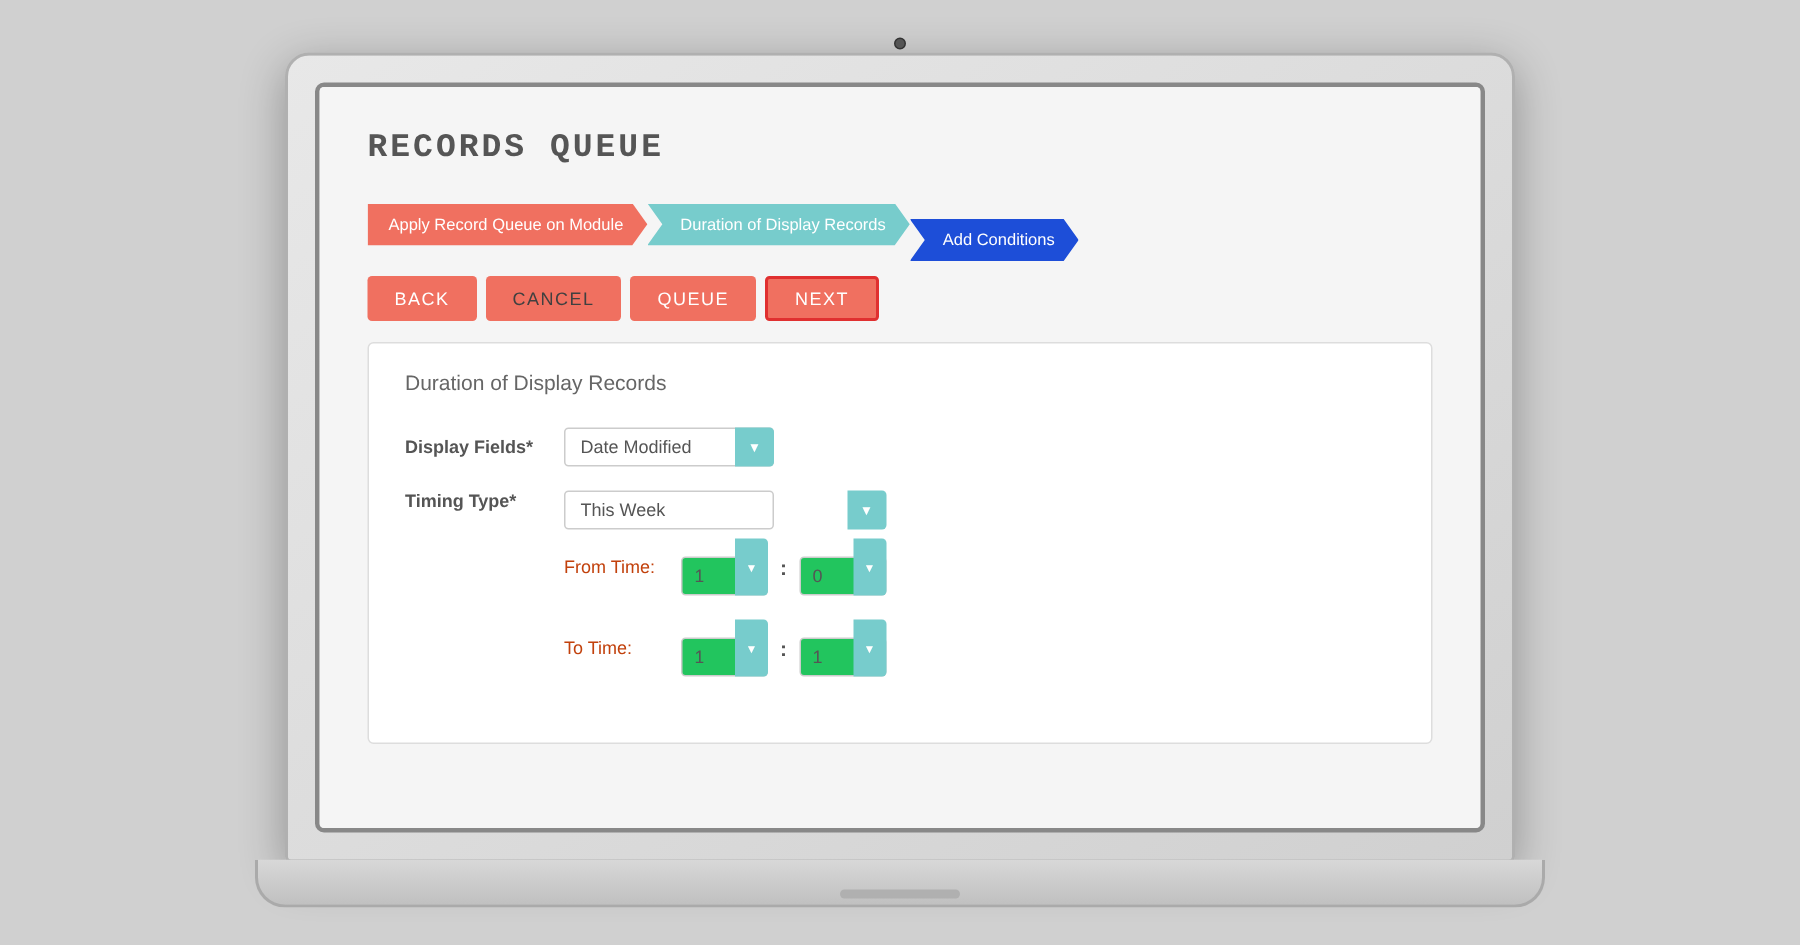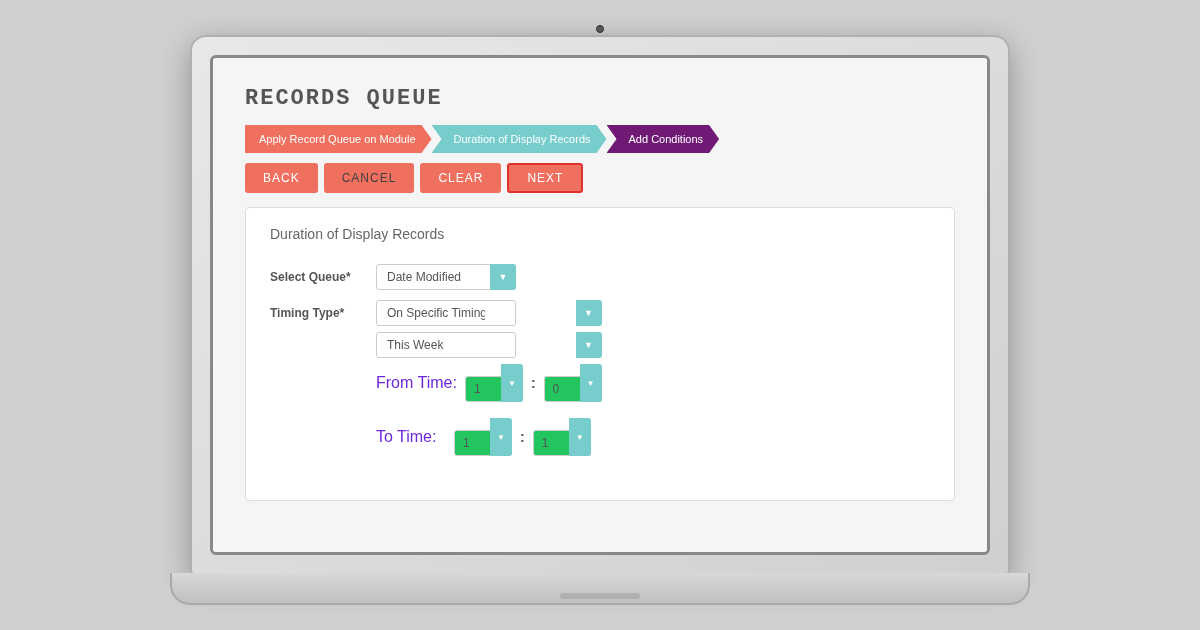--- a/index.html
+++ b/index.html
@@ -128,7 +128,8 @@
     }
 
     .step-inactive {
-      background: #701a75;
+      background: #1d4ed8;
+      margin-top: 21px;
     }
 
     .action-buttons {

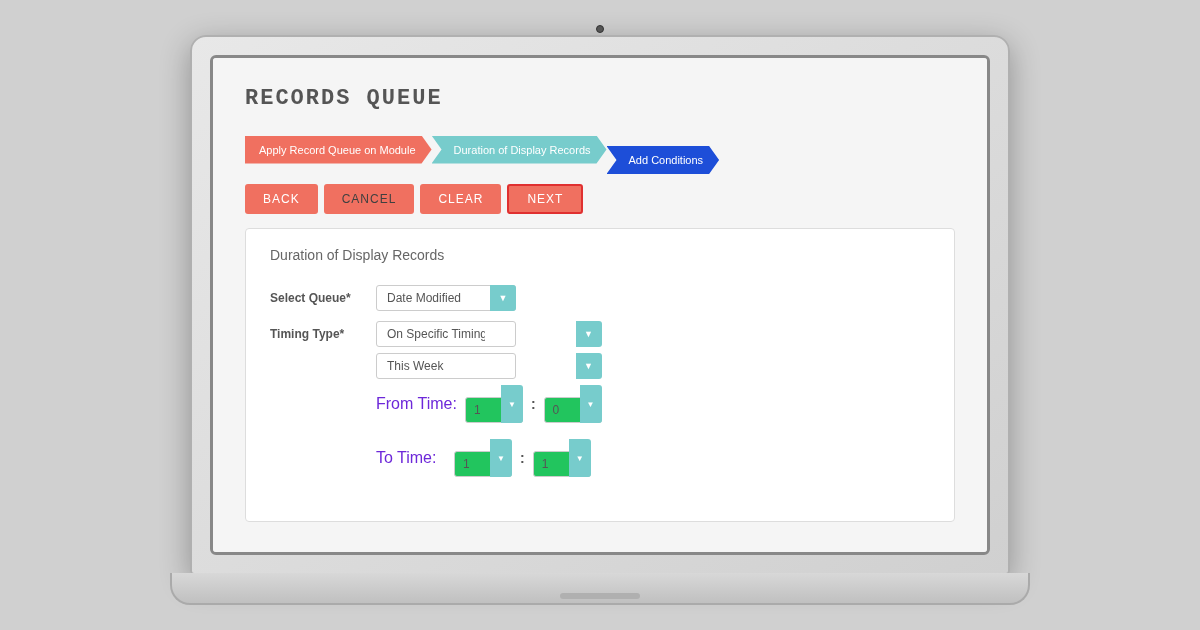--- a/index.html
+++ b/index.html
@@ -328,7 +328,7 @@
         <div class="action-buttons">
           <button class="btn btn-back">BACK</button>
           <button class="btn btn-cancel">CANCEL</button>
-          <button class="btn btn-clear">CLEAR</button>
+          <button class="btn btn-clear">QUEUE</button>
           <button class="btn btn-next">NEXT</button>
         </div>
 

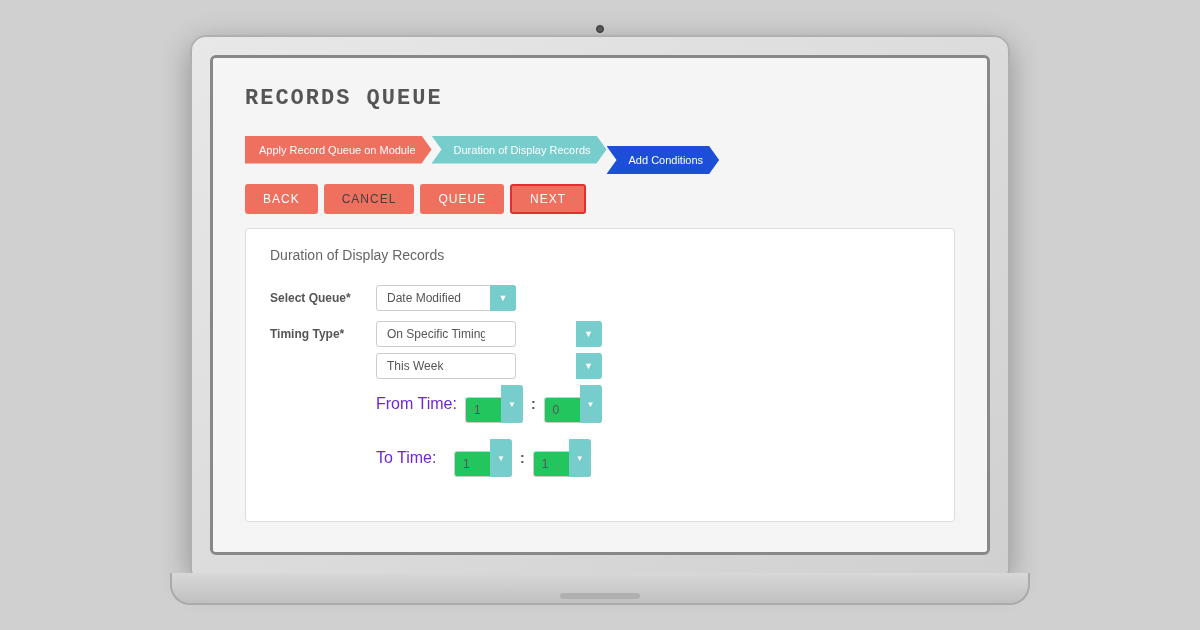--- a/index.html
+++ b/index.html
@@ -336,7 +336,7 @@
           <div class="form-card-title">Duration of Display Records</div>
 
           <div class="form-row">
-            <div class="form-label">Select Queue*</div>
+            <div class="form-label">Display Fields*</div>
             <div class="form-controls">
               <div class="select-wrapper">
                 <select class="select-field">

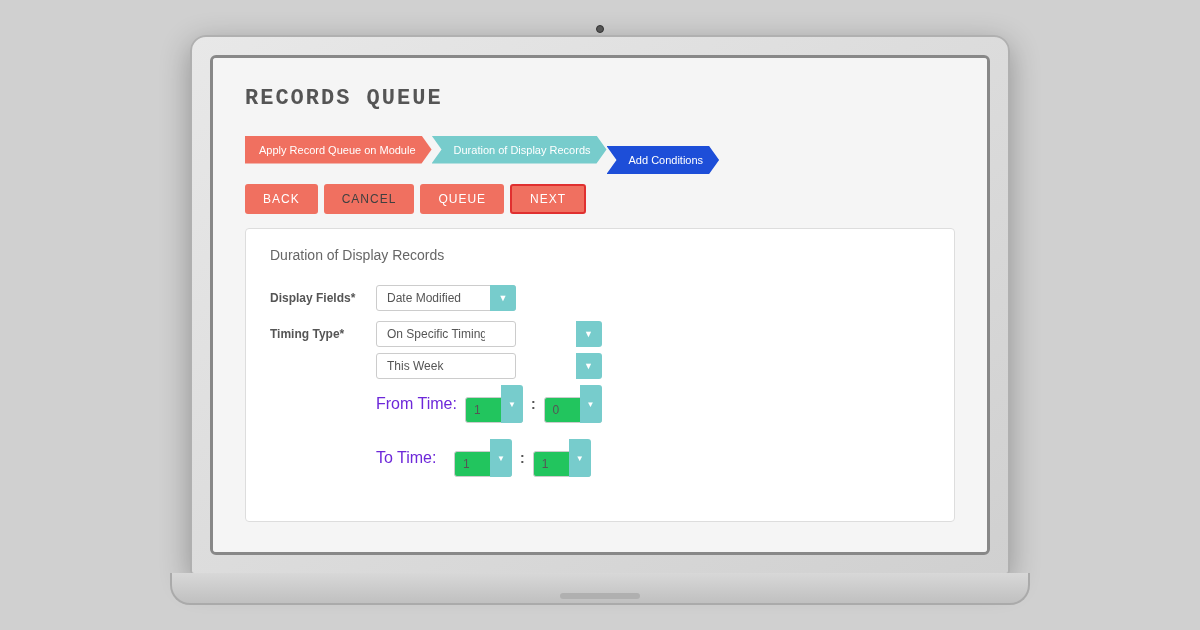--- a/index.html
+++ b/index.html
@@ -351,9 +351,6 @@
             <div class="form-label">Timing Type*</div>
             <div class="form-controls timing-section">
               <div class="select-wrapper">
-                <select class="select-field">
-                  <option>On Specific Timing</option>
-                </select>
                 <div class="select-arrow"></div>
               </div>
               <div class="select-wrapper">

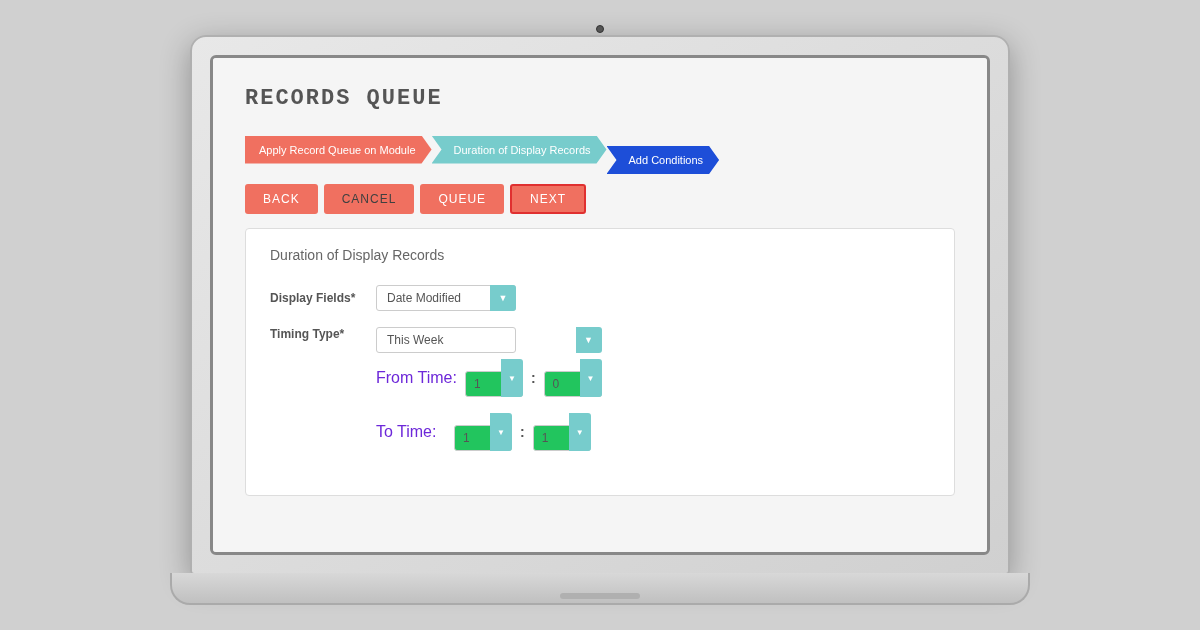--- a/index.html
+++ b/index.html
@@ -249,8 +249,8 @@
     }
 
     .time-label {
-      font-size: 16px;
-      color: #6d28d9;
+      font-size: 12px;
+      color: #c2410c;
       min-width: 70px;
     }
 

